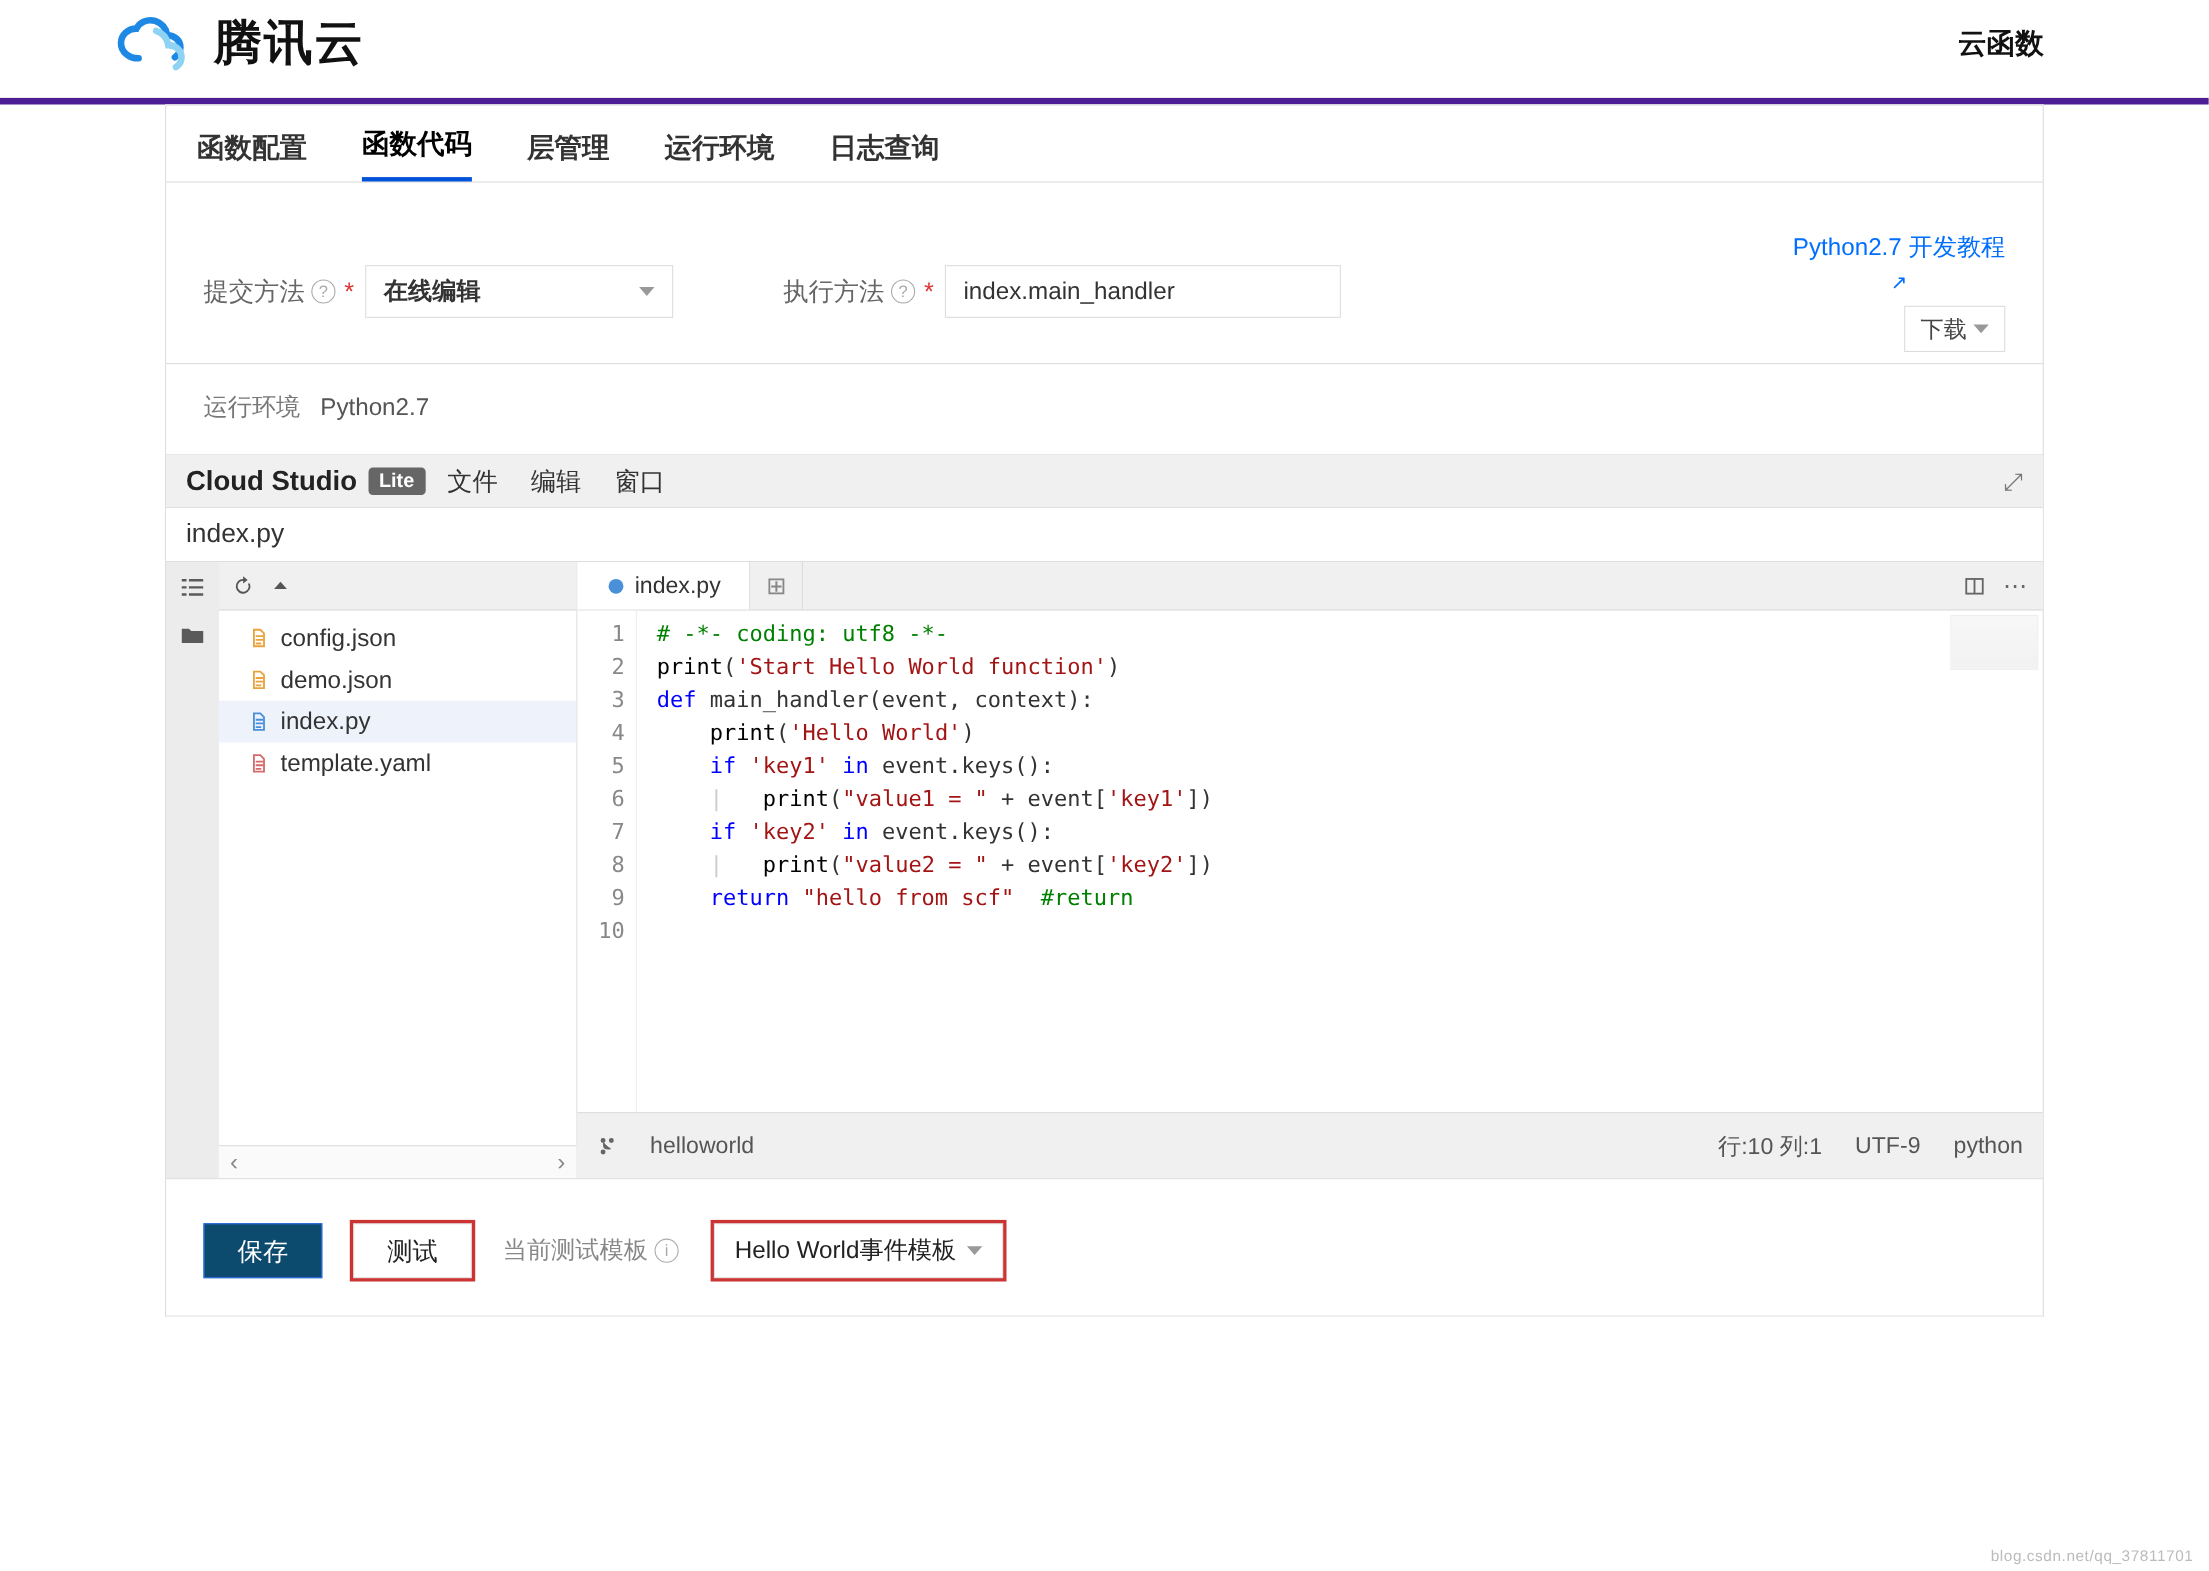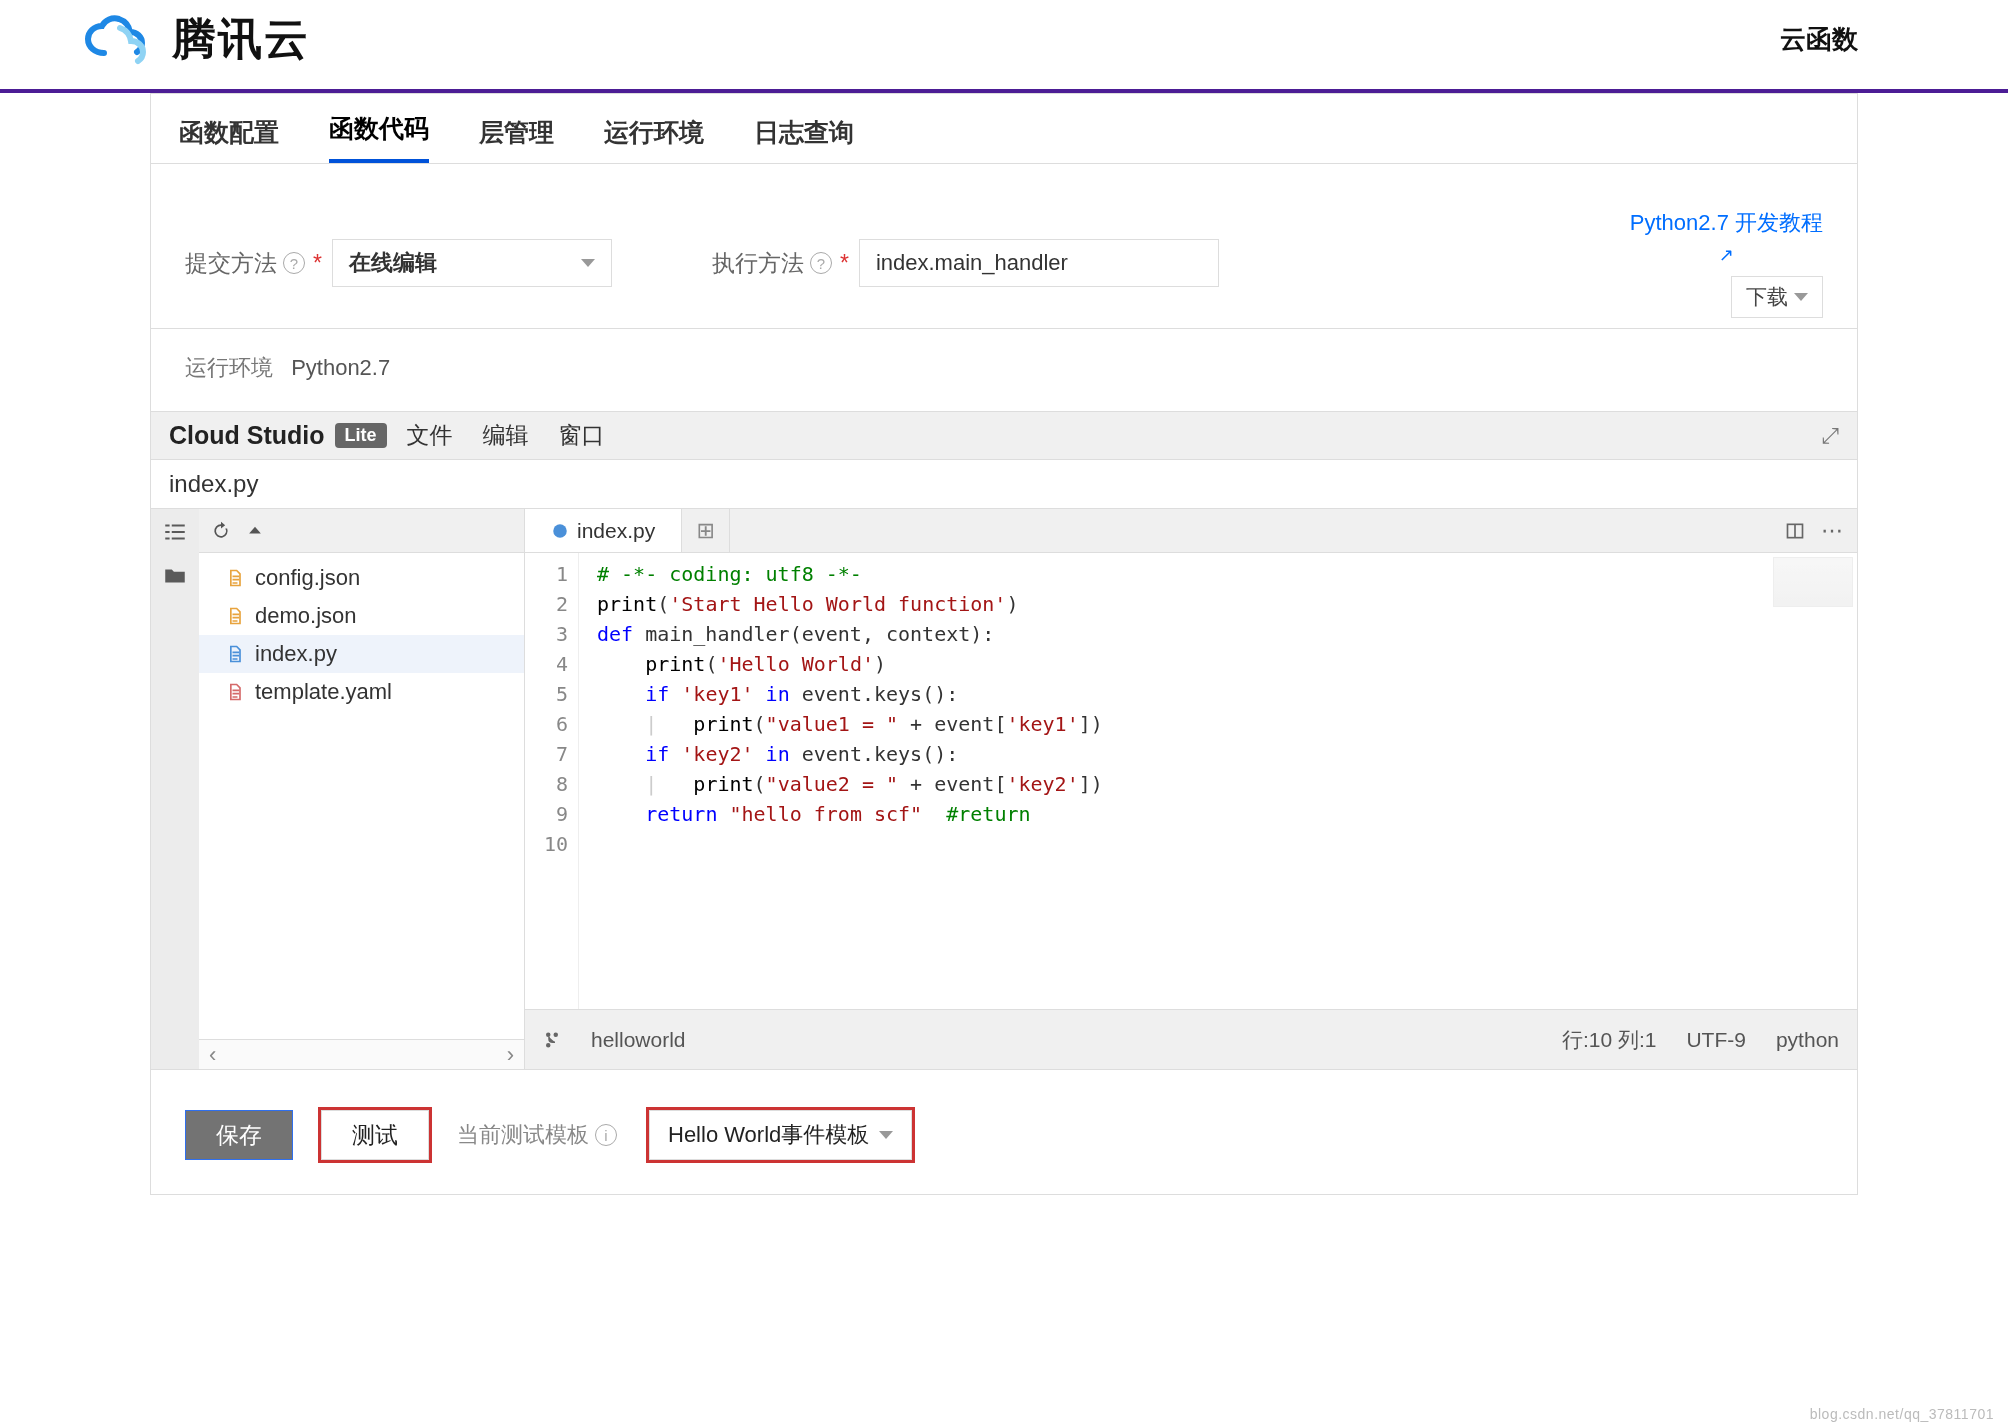--- a/index.html
+++ b/index.html
@@ -31,8 +31,8 @@
   
   .brand-bar {
     display:flex; align-items:center; justify-content:space-between;
-    padding: 10px 150px 20px 84px;
-    border-bottom: 4px solid #4c1d95;
+    padding: 10px 150px 20px 106px;
+    border-bottom: 6px solid #4c1d95;
   }
   .brand-left { display:flex; align-items:center; gap:18px; }
   .brand-logo { width:70px; height:50px; }

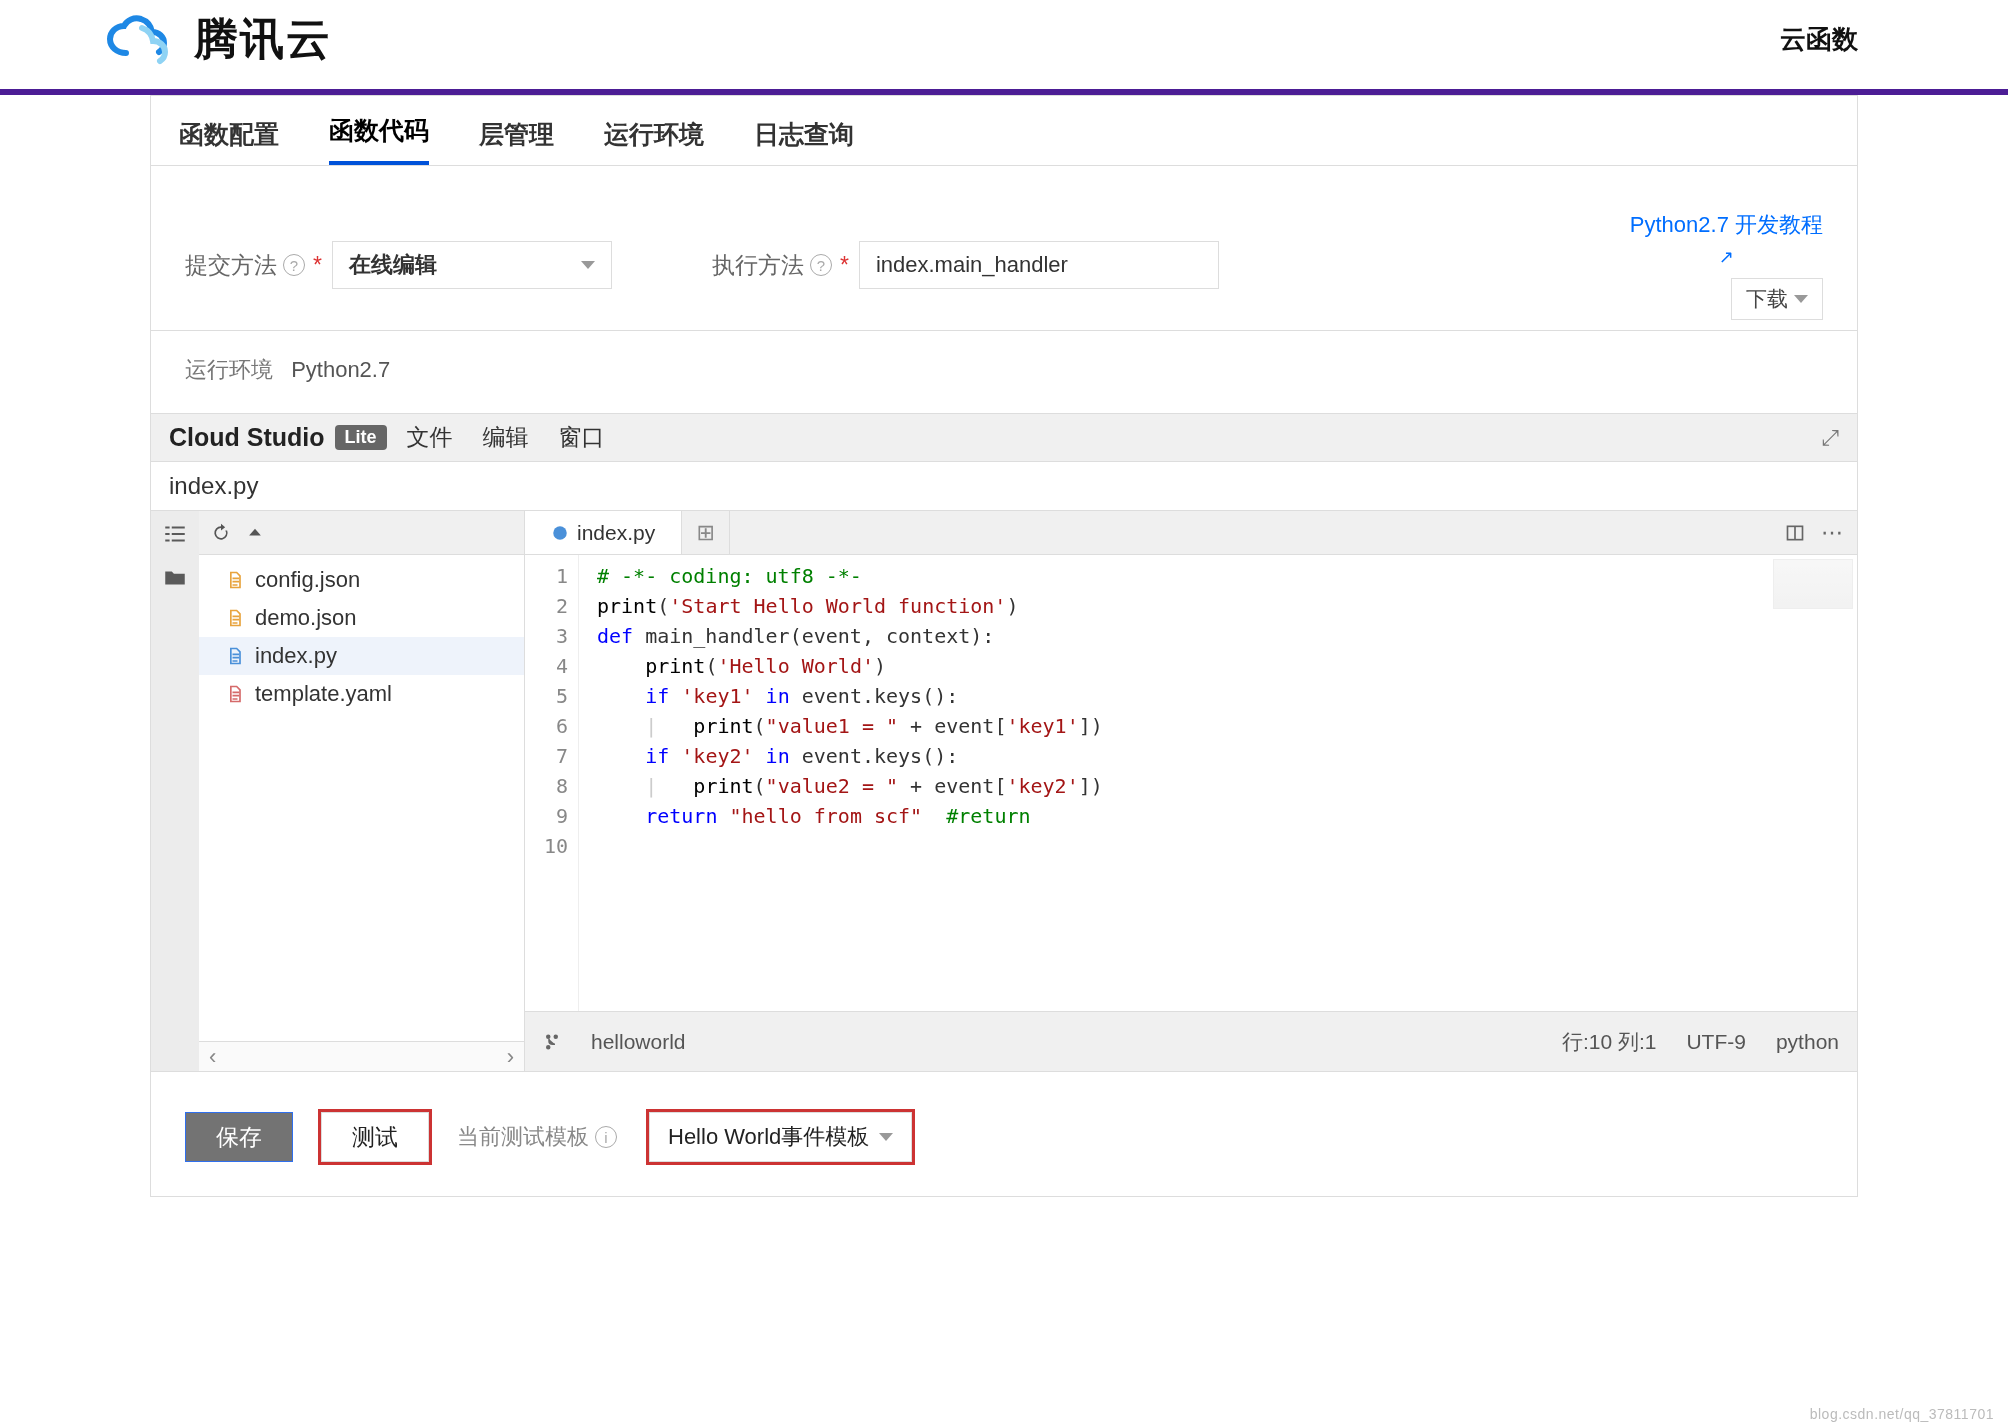--- a/index.html
+++ b/index.html
@@ -230,7 +230,7 @@
     display:flex;align-items:center;justify-content:center;
     cursor:pointer; border:1px solid var(--border); background:#fff;
   }
-  .btn.primary { background:#737373; color:#fff; border-color:#2f6fed; }
+  .btn.primary { background:#0c4a6e; color:#fff; border-color:#2f6fed; }
   .hl-red { outline:3px solid #c33; outline-offset:0; }
   .tmpl-label { font-size:22px; color:#888; display:flex;align-items:center;gap:4px;}
   .tmpl-select {

